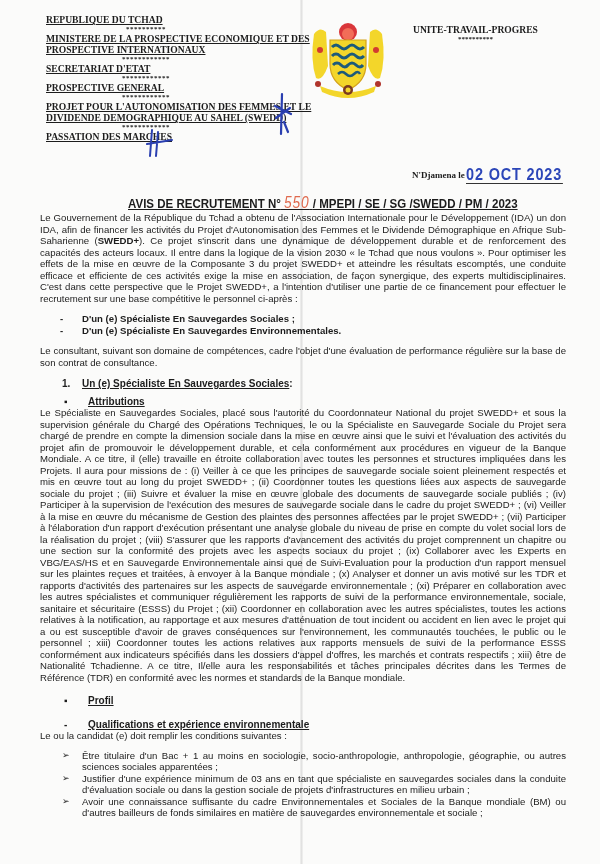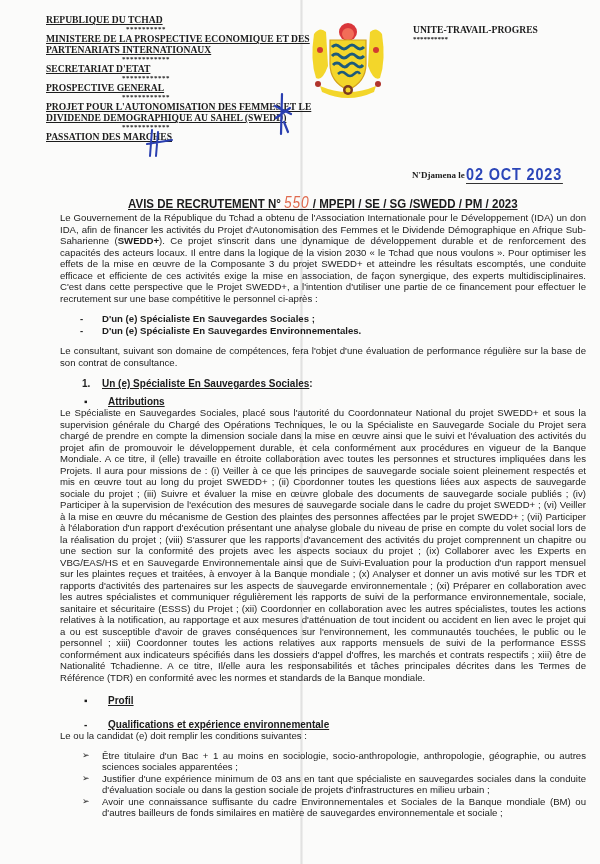--- a/index.html
+++ b/index.html
@@ -26,6 +26,7 @@
   .header-right {
     position: absolute; left: 413px; top: 24px;
     font-family: "Liberation Serif", serif; font-weight: bold; font-size: 9.6px; line-height: 11px;
+    text-align: center;
   }
   .header-right .stars { font-size: 7px; line-height: 8px; }
   .date-line {

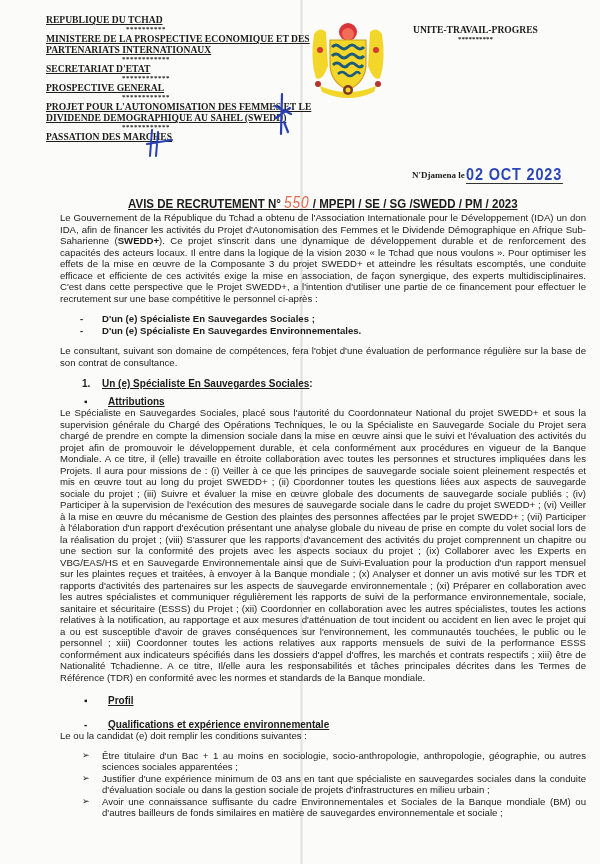--- a/index.html
+++ b/index.html
@@ -76,7 +76,7 @@
   <div class="line">REPUBLIQUE DU TCHAD</div>
   <div class="stars">**********</div>
   <div class="line">MINISTERE DE LA PROSPECTIVE ECONOMIQUE ET DES</div>
-  <div class="line">PARTENARIATS INTERNATIONAUX</div>
+  <div class="line">PROSPECTIVE INTERNATIONAUX</div>
   <div class="stars">************</div>
   <div class="line">SECRETARIAT D'ETAT</div>
   <div class="stars">************</div>

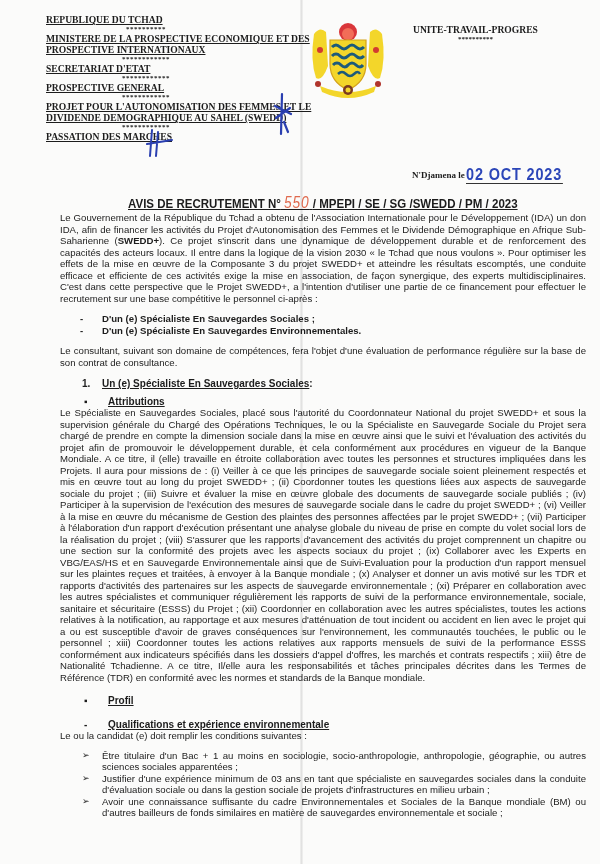--- a/index.html
+++ b/index.html
@@ -47,7 +47,7 @@
   }
   .title .num { color: #e06a4e; font-family: "Liberation Sans", sans-serif; font-weight: normal; font-style: italic; font-size: 16px; text-decoration: underline; text-decoration-color: #1c1c1c; letter-spacing: 1px;}
   .body {
-    position: absolute; left: 60px; top: 212px; width: 526px;
+    position: absolute; left: 40px; top: 212px; width: 526px;
     font-size: 9.6px; line-height: 11.5px; text-align: justify;
   }
   .para { margin: 0; }

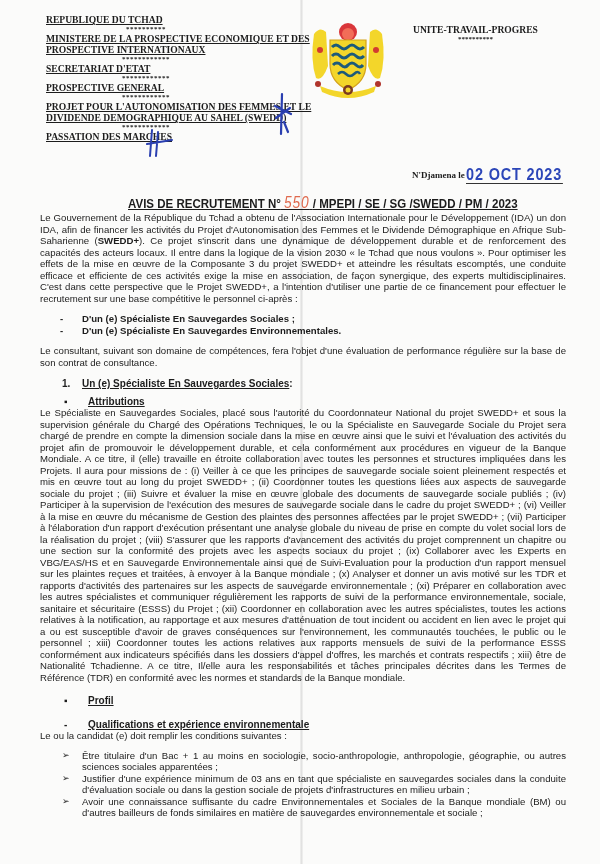--- a/index.html
+++ b/index.html
@@ -144,7 +144,7 @@
       </li>
   </ul>
 
-  <p class="para">Le consultant, suivant son domaine de compétences, fera l'objet d'une évaluation de performance régulière sur la base de son contrat de consultance.</p>
+  <p class="para">Le consultant, suivant son domaine de compétences, cadre l'objet d'une évaluation de performance régulière sur la base de son contrat de consultance.</p>
 
   <div class="section">
     <span class="n">1.</span>

